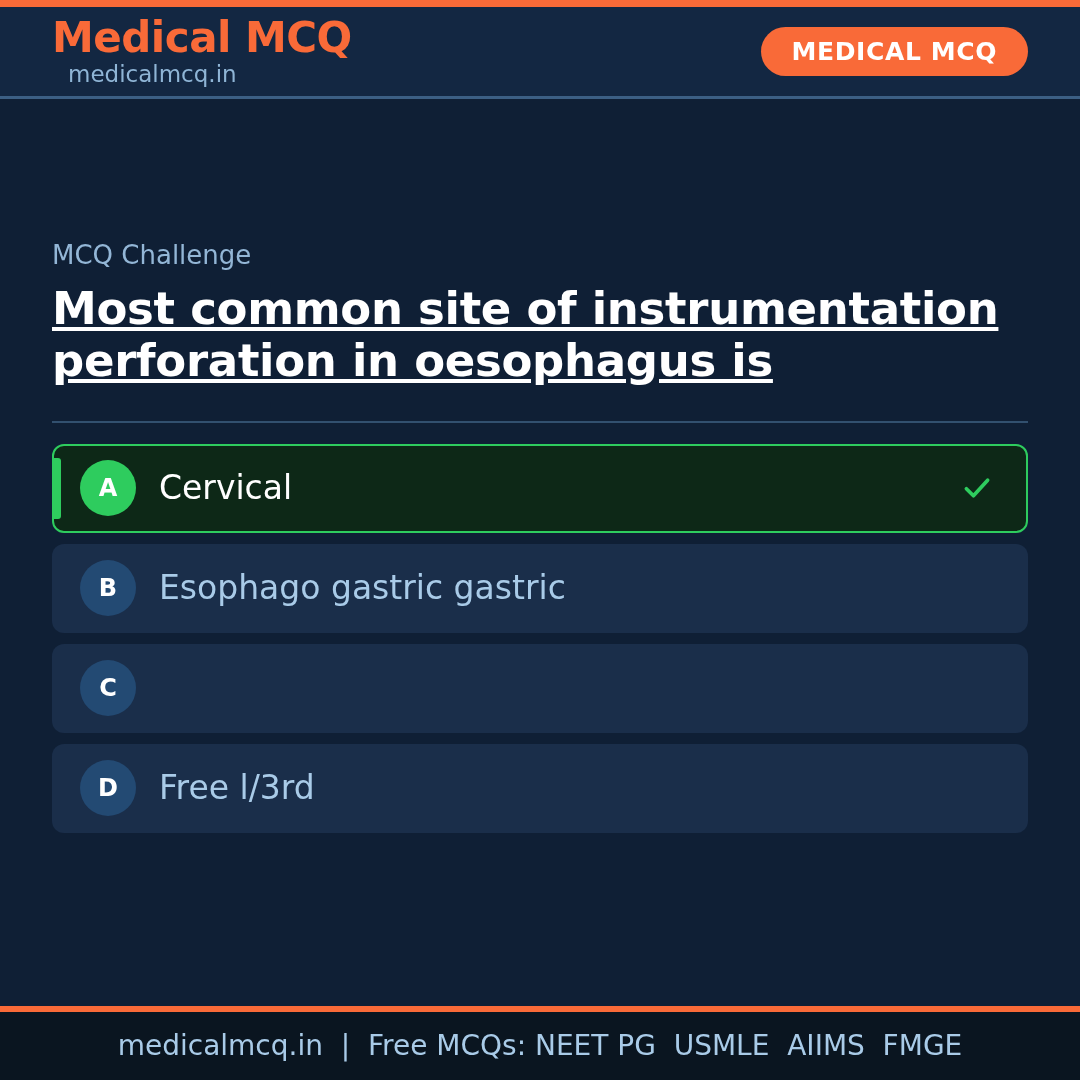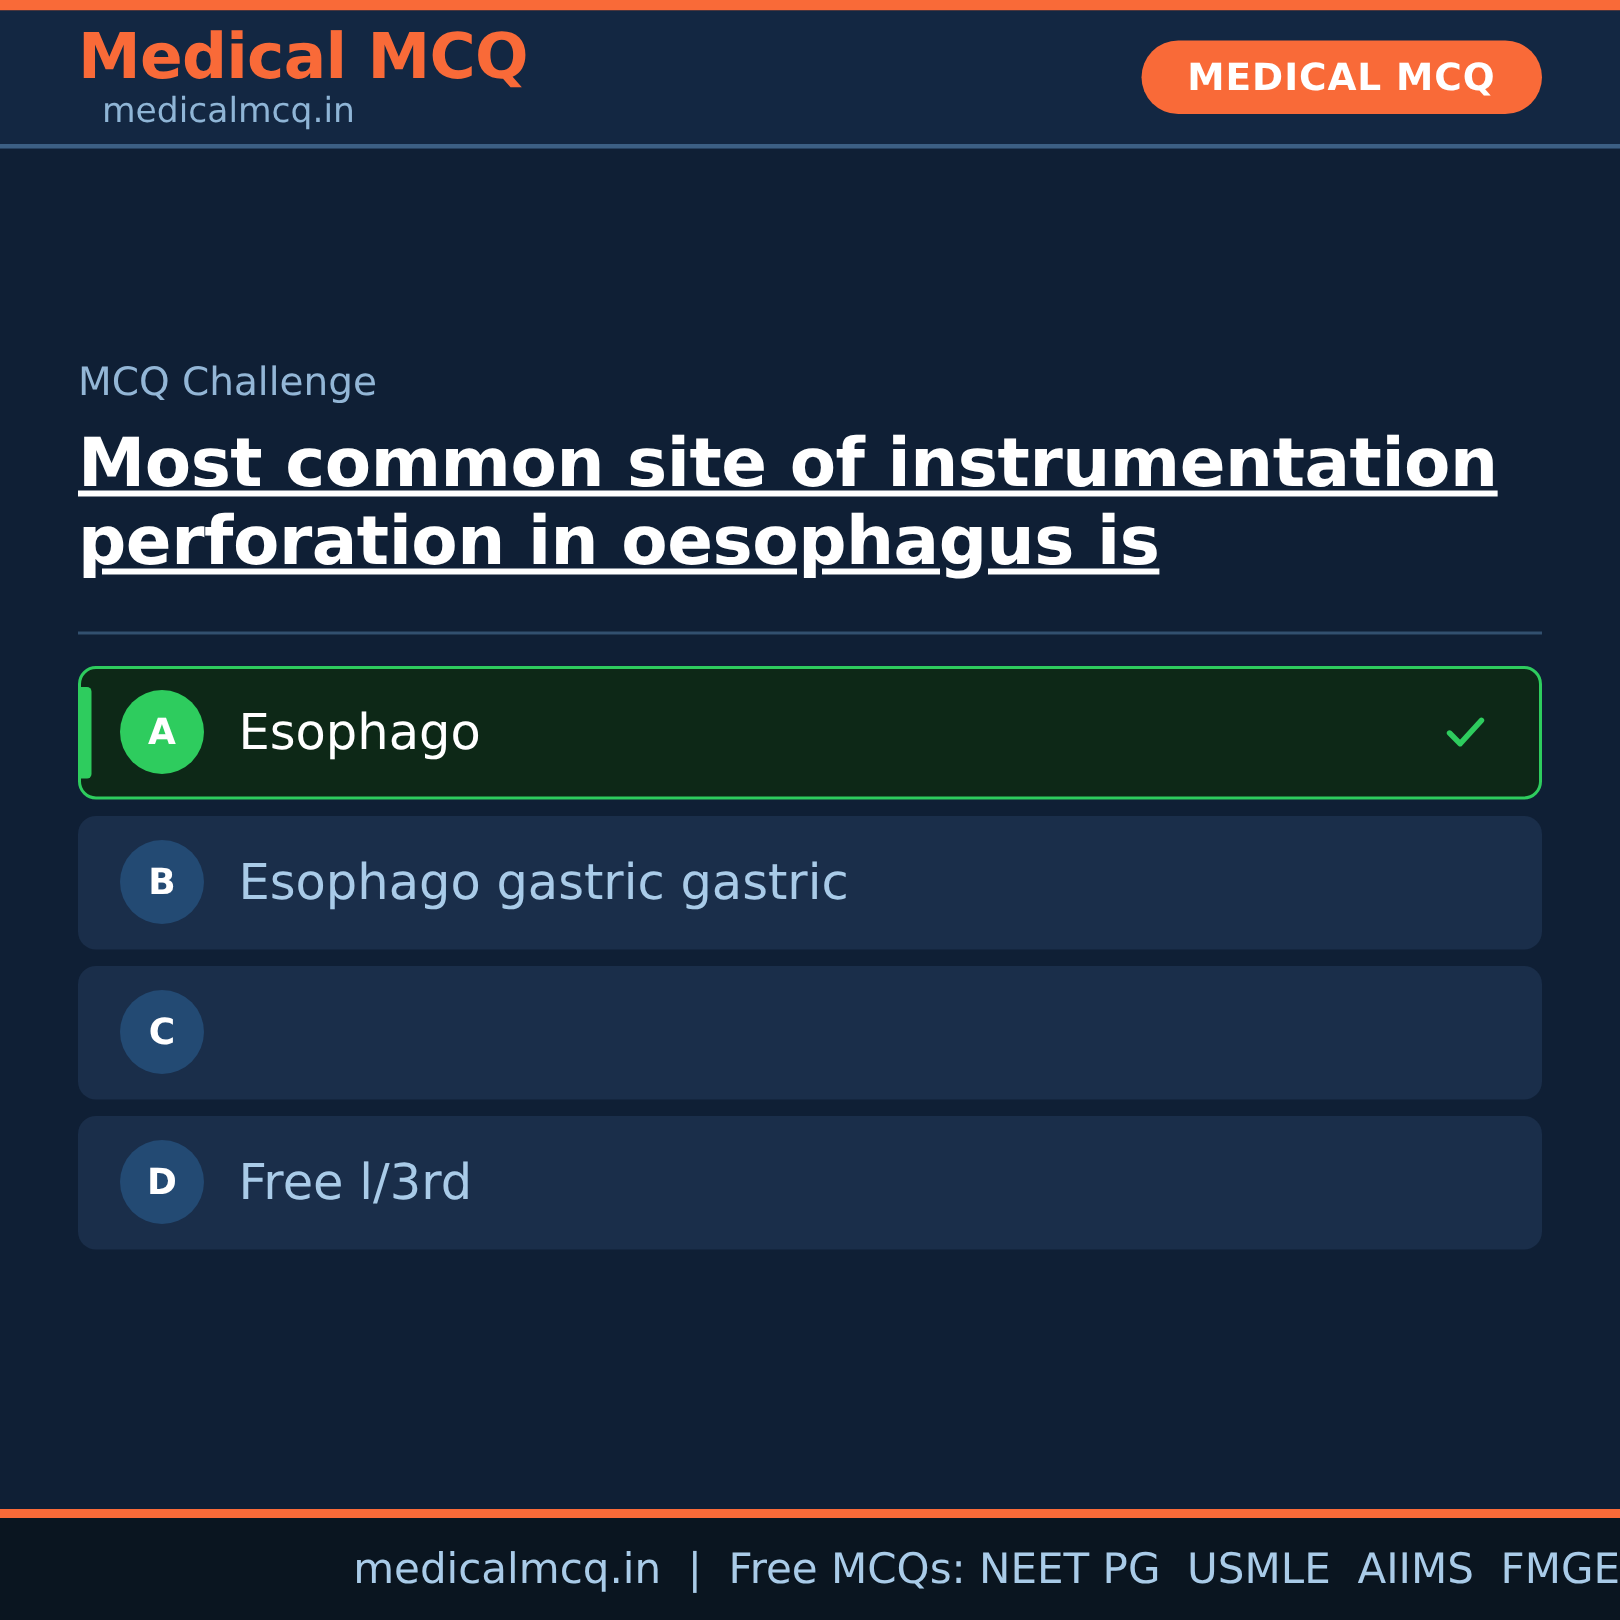--- a/index.html
+++ b/index.html
@@ -234,7 +234,7 @@
         <div class="option correct">
           <div class="accent-bar"></div>
           <div class="opt-badge">A</div>
-          <div class="opt-text">Esophago</div>
+          <div class="opt-text">Cervical</div>
           <svg class="check-icon" viewBox="0 0 24 24">
             <path d="M4.5 12.5 L9.5 17.5 L19.5 6.5" fill="none" stroke="#2ecc5e" stroke-width="2.6" stroke-linecap="round" stroke-linejoin="round"></path>
           </svg>

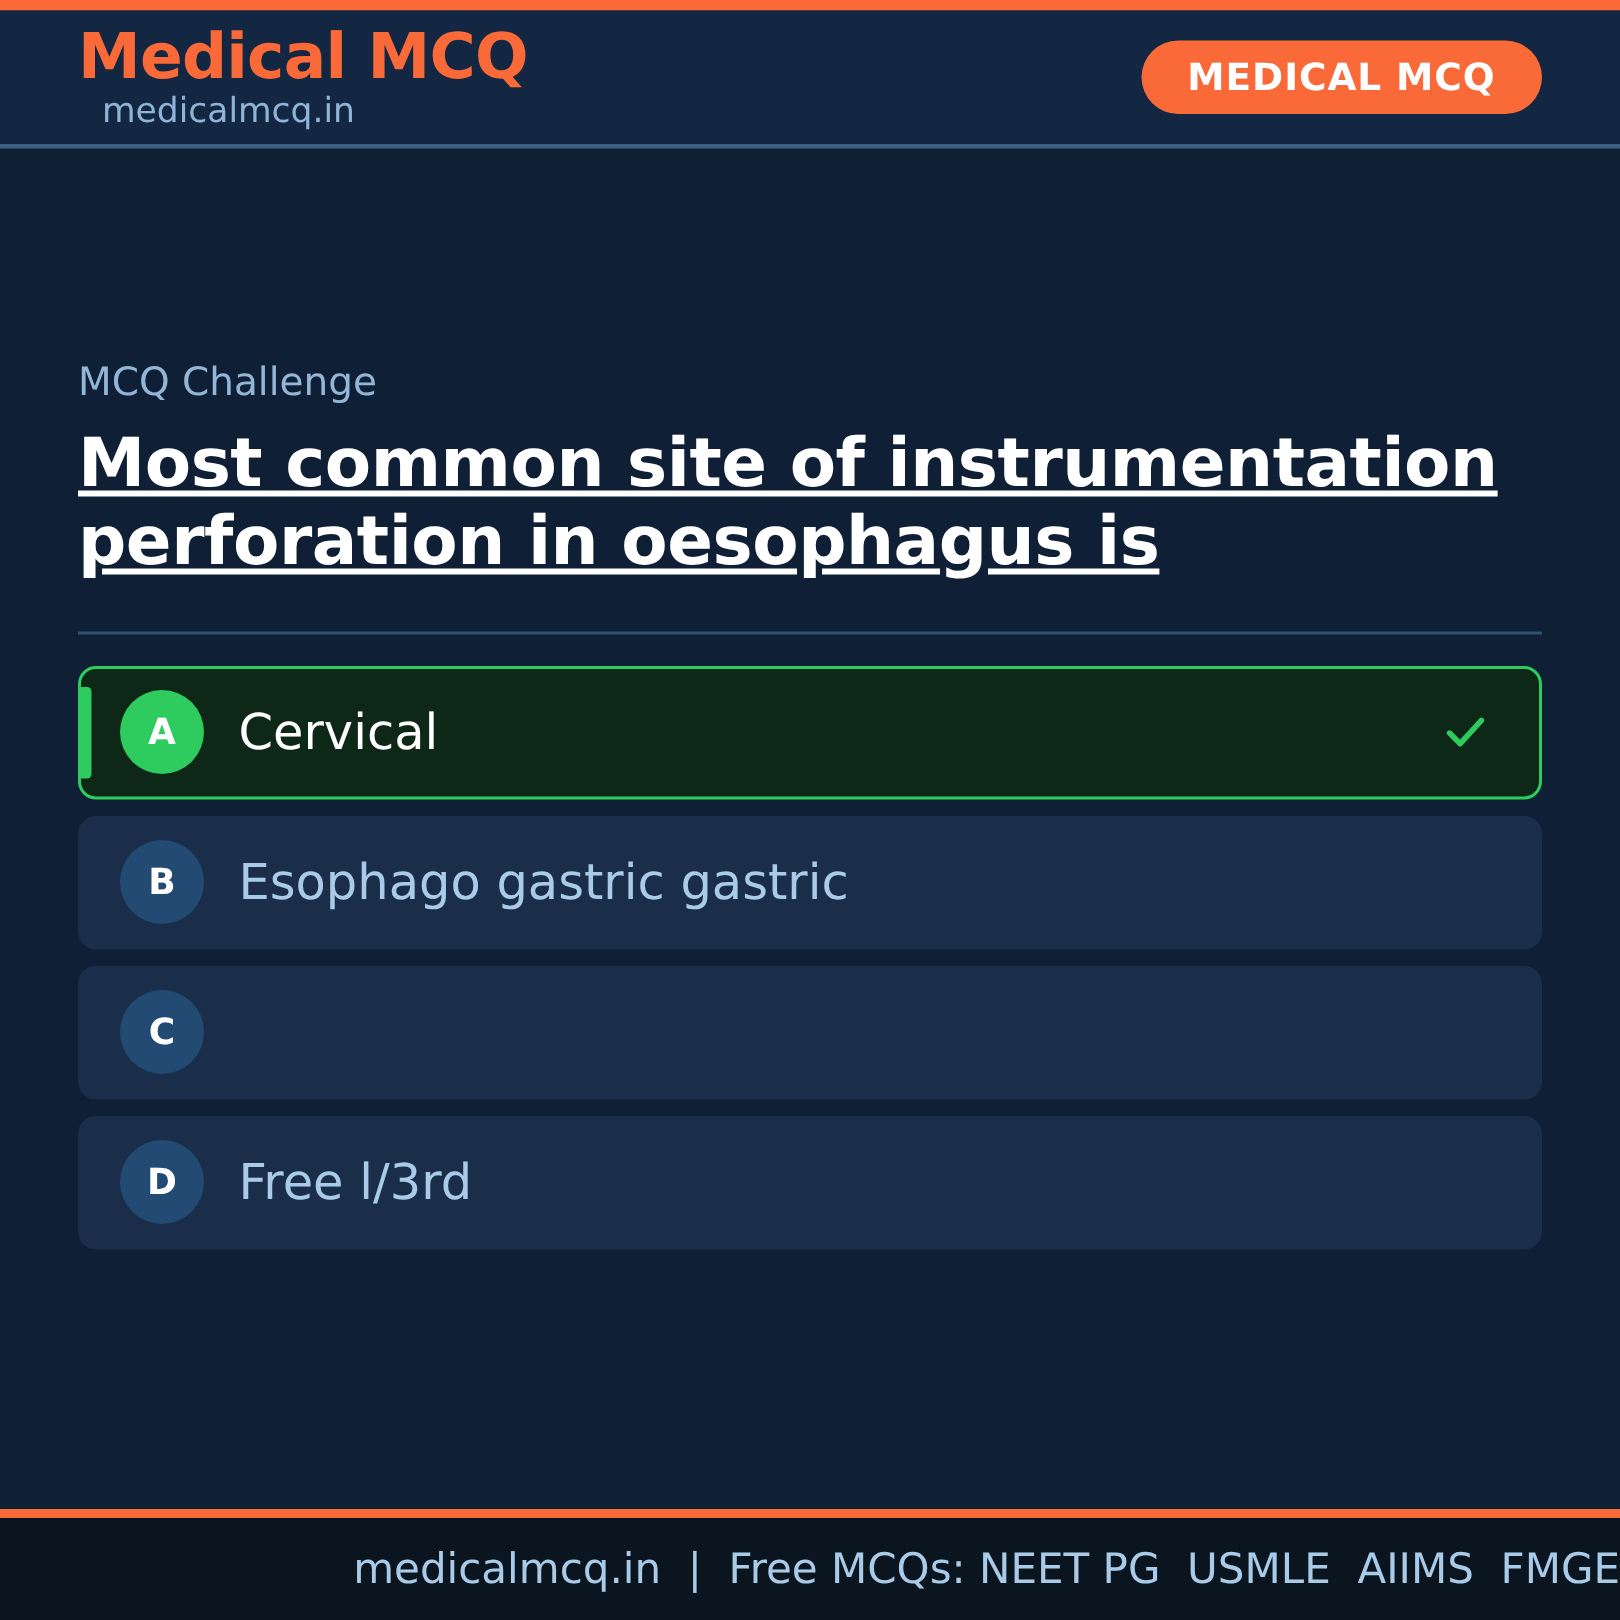--- a/index.html
+++ b/index.html
@@ -196,7 +196,7 @@
     background: #0a1520;
     display: flex;
     align-items: center;
-    justify-content: flex-end;
+    justify-content: center;
     gap: 0;
   }
   .footer-text {

